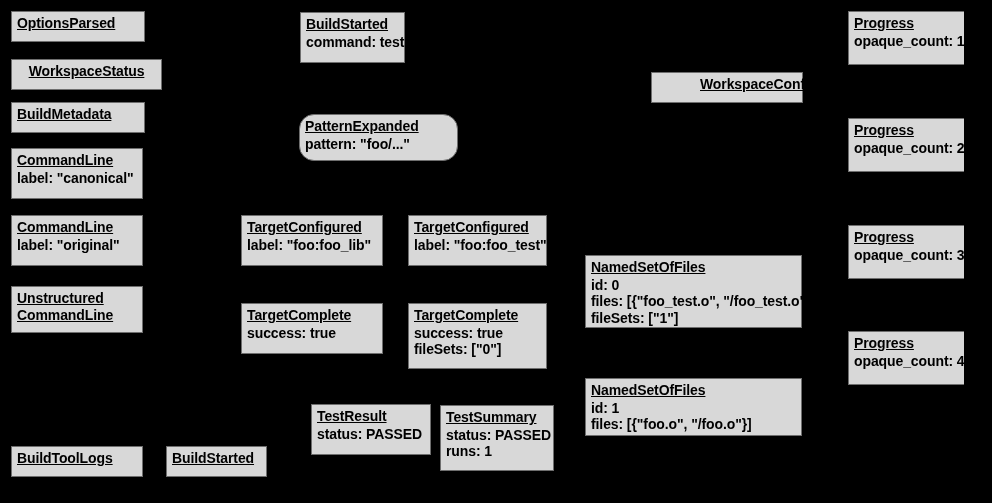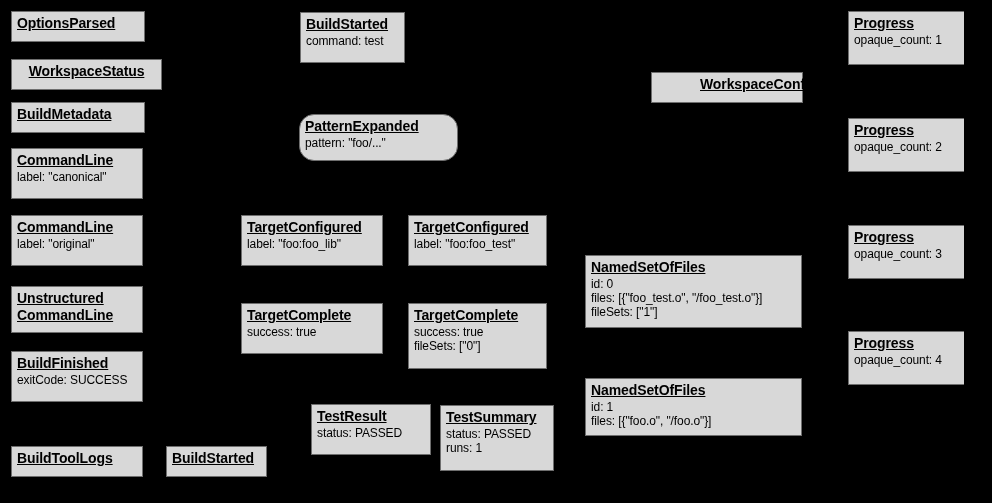--- a/index.html
+++ b/index.html
@@ -38,8 +38,8 @@
     margin-top: 1px;
   }
   .node-prop {
-    font-size: 12px;
-    font-weight: normal;
+    font-size: 14px;
+    font-weight: bold;
     white-space: nowrap;
     letter-spacing: -0.1px;
   }

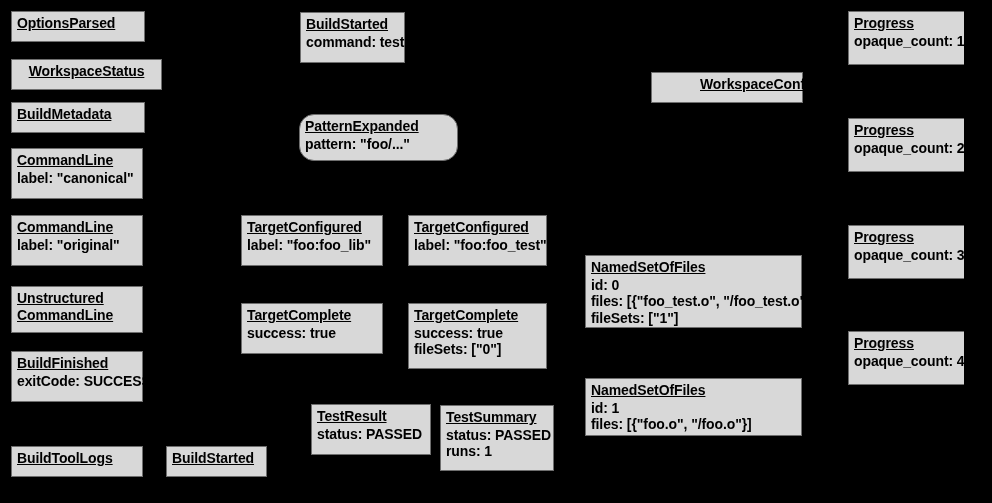--- a/index.html
+++ b/index.html
@@ -144,12 +144,6 @@
         <div class="node-prop">opaque_count: 4</div>
       </div>
     </div>
-    <div class="node" style="left: 11px; top: 351px; width: 132px; height: 51px;">
-      <div class="node-title">BuildFinished</div>
-      <div class="node-props">
-        <div class="node-prop">exitCode: SUCCESS</div>
-      </div>
-    </div>
     <div class="node" style="left: 585px; top: 378px; width: 217px; height: 58px;">
       <div class="node-title">NamedSetOfFiles</div>
       <div class="node-props">

